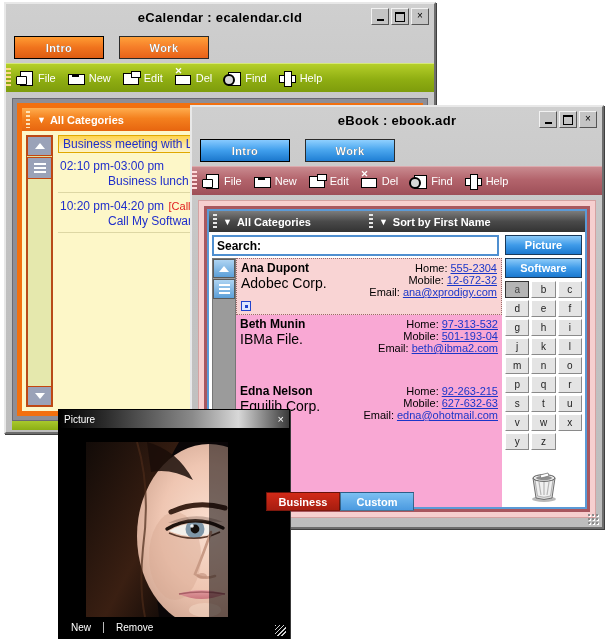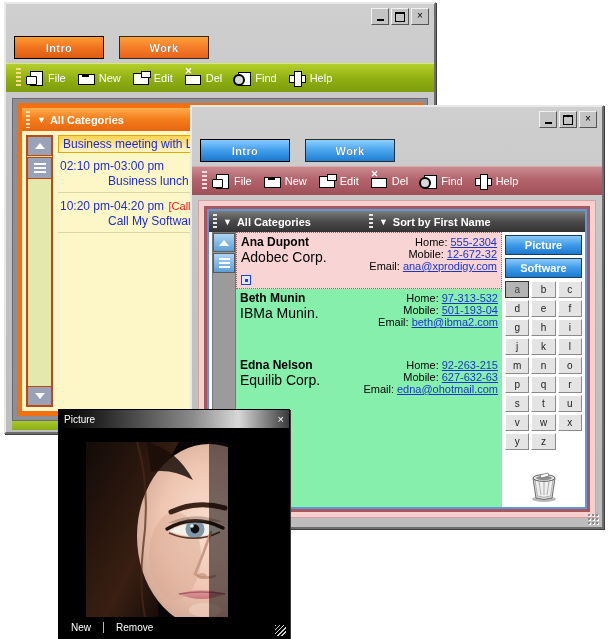--- a/index.html
+++ b/index.html
@@ -213,6 +213,7 @@
 
 <div class="win win-outer" id="win-calendar">
   <div class="titlebar">
+    <span class="title-text">eCalendar : ecalendar.cld</span>
     <div class="ctl-group">
       <div class="ctlbtn">
           <span class="min"></span>

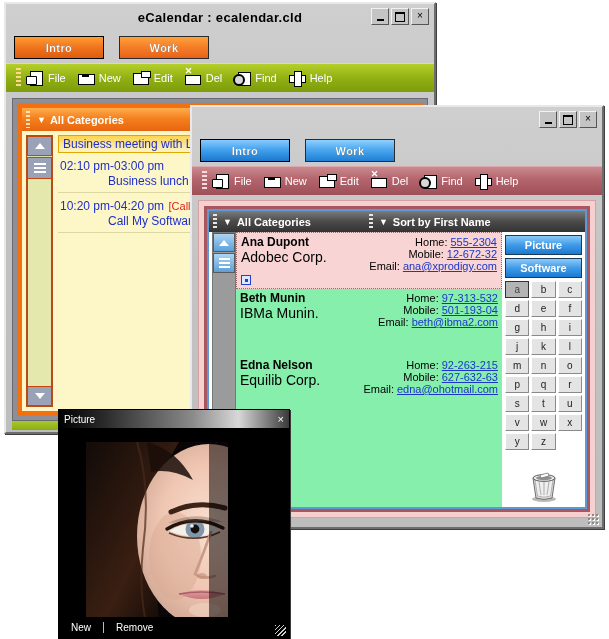--- a/index.html
+++ b/index.html
@@ -50,7 +50,7 @@
   .tab.blue.sel{background:linear-gradient(180deg,#87caff 0%,#3f9eec 50%,#1b77cc 100%);border-color:#000;}
 
   
-  .toolbar{display:flex;align-items:center;height:28px;padding-left:10px;}
+  .toolbar{display:flex;align-items:center;height:28px;padding-left:0;}
   .tb-grip{width:5px;height:20px;margin-right:5px;
     background-image:repeating-linear-gradient(180deg,#ffd98a 0 2px,transparent 2px 4px);}
   .tb-grip.red{background-image:repeating-linear-gradient(180deg,#ffdada 0 2px,transparent 2px 4px);}

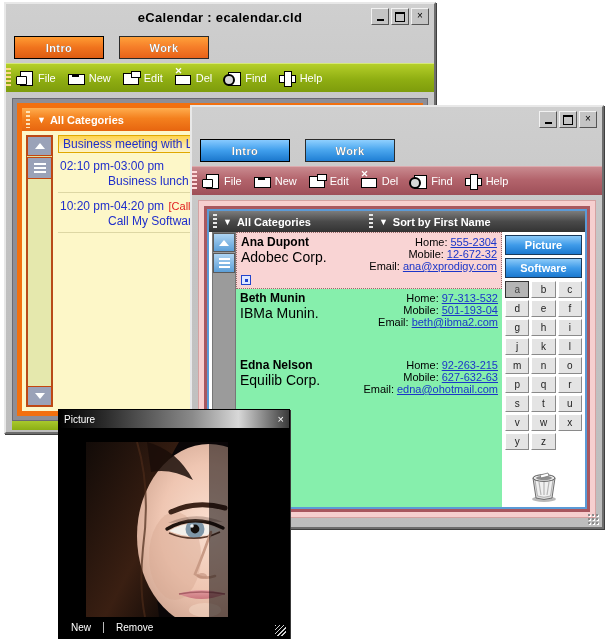--- a/index.html
+++ b/index.html
@@ -315,6 +315,7 @@
 
 <div class="win win-outer" id="win-ebook">
   <div class="titlebar">
+    <span class="title-text">eBook : ebook.adr</span>
     <div class="ctl-group">
       <div class="ctlbtn">
           <span class="min"></span>

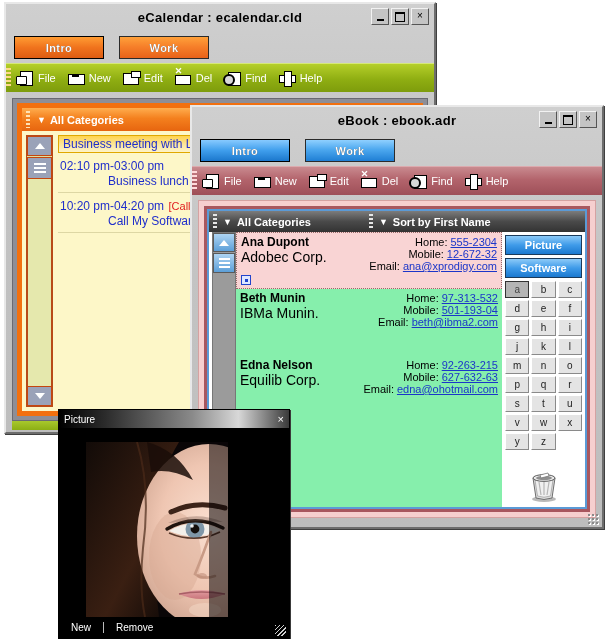--- a/index.html
+++ b/index.html
@@ -384,6 +384,11 @@
 
             <div class="eb-main">
               <div class="eb-left">
+                <div class="search-row">
+                  <div class="search-box">
+                    <span class="search-label">Search:</span>
+                  </div>
+                </div>
                 <div class="eb-listrow">
                   <div class="eb-scroll">
                     <div class="ebs-btn">

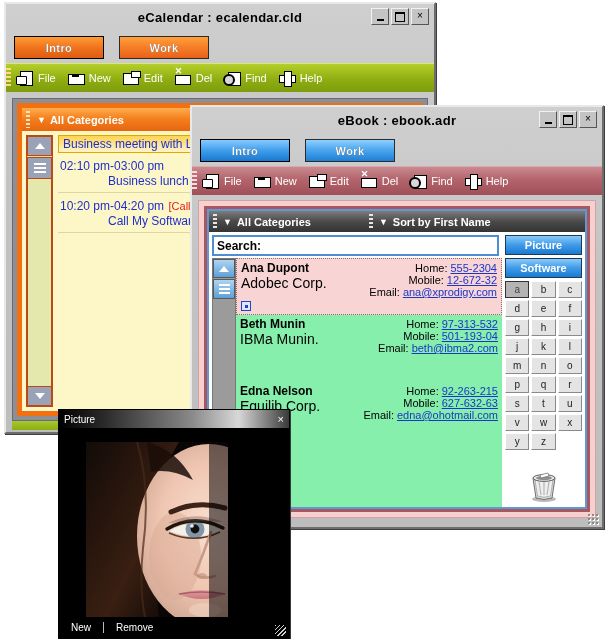--- a/index.html
+++ b/index.html
@@ -158,7 +158,7 @@
              display:flex;flex-direction:column;justify-content:center;align-items:center;gap:2px;}
   .ebs-thumb i{display:block;width:11px;height:2px;background:#fff;}
   .ebs-track{flex:1;background:#9b9b9b;}
-  .contacts{flex:1;background:#86efac;overflow:hidden;min-width:0;}
+  .contacts{flex:1;background:#f9a8d4;overflow:hidden;min-width:0;}
   .contact{padding:2px 4px 3px 4px;position:relative;}
   .contact.sel{background:#f9d4d4;border:1px dotted #9a6a6a;}
   .c-top{display:flex;justify-content:space-between;align-items:baseline;}

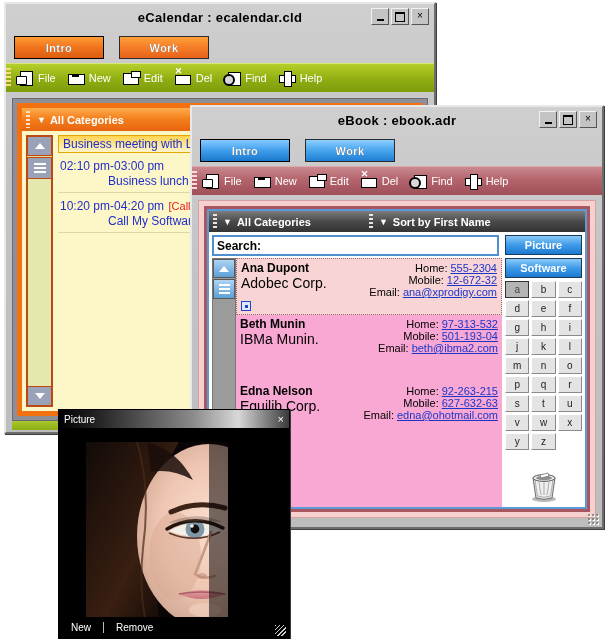--- a/index.html
+++ b/index.html
@@ -433,7 +433,7 @@
                       <div class="c-top">
                         <div>
                           <div class="c-name">Beth Munin</div>
-                          <div class="c-org">IBMa Munin.</div>
+                          <div class="c-org">IBMa File.</div>
                         </div>
                         <div class="c-rows">
                           <div class="c-field">

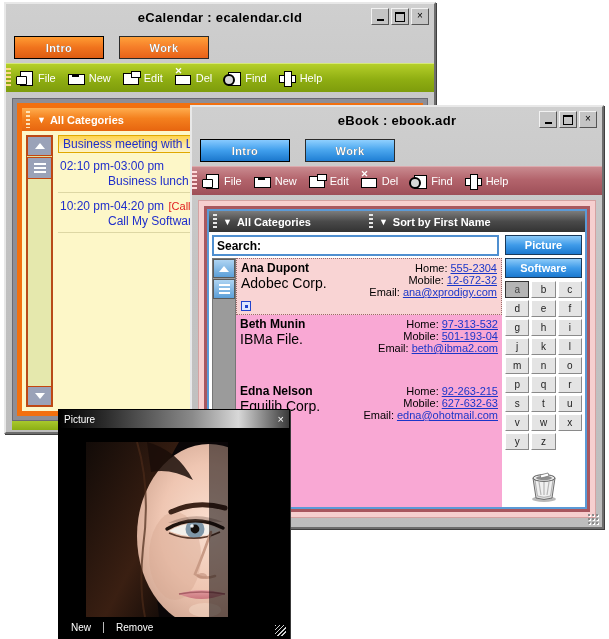--- a/index.html
+++ b/index.html
@@ -535,6 +535,14 @@
     </div>
   </div>
 
+  <div class="eb-bottomtabs">
+    <div class="bt red">
+      <span>Business</span>
+    </div>
+    <div class="bt blue">
+      <span>Custom</span>
+    </div>
+  </div>
   <div class="grip-corner"></div>
 </div>
 

